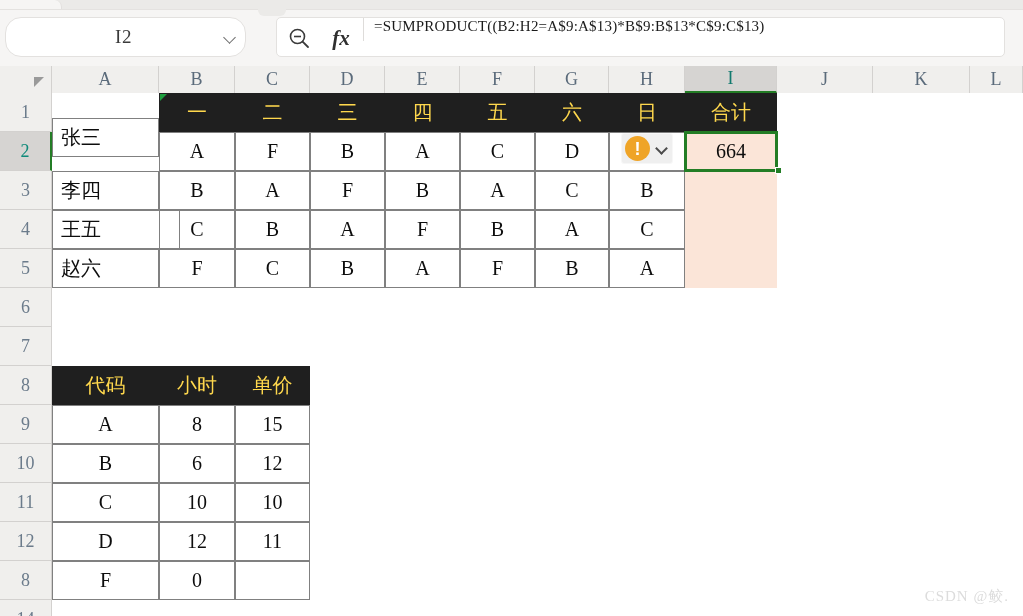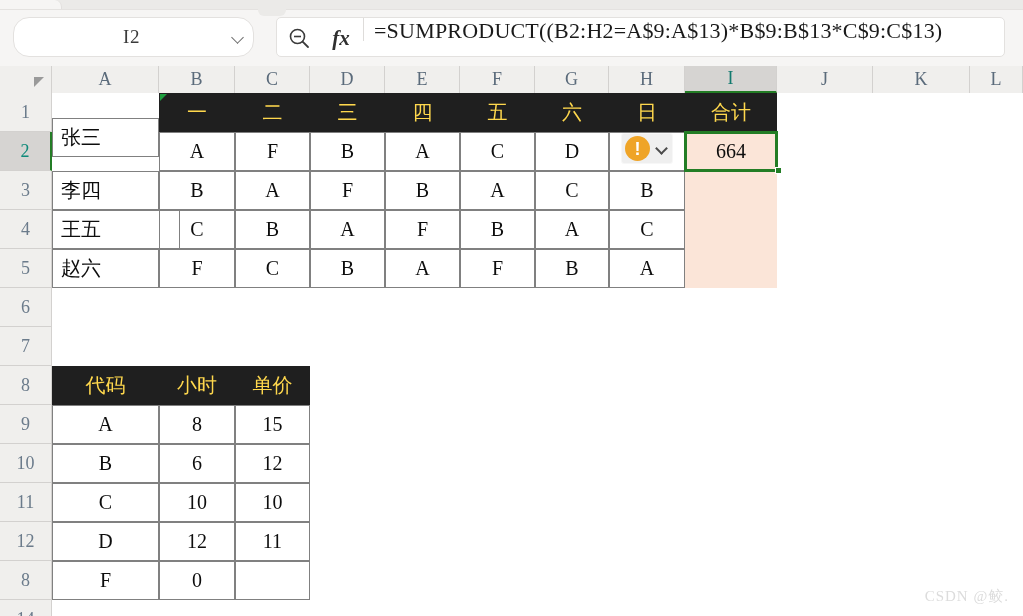--- a/index.html
+++ b/index.html
@@ -39,7 +39,7 @@
 
   
   .namebox {
-    position: absolute; left: 13px; top: 17px; width: 241px; height: 40px;
+    position: absolute; left: 5px; top: 17px; width: 241px; height: 40px;
     background: #ffffff; border: 1px solid #e3e1df; border-radius: 16px;
     display: flex; align-items: center; justify-content: center;
   }

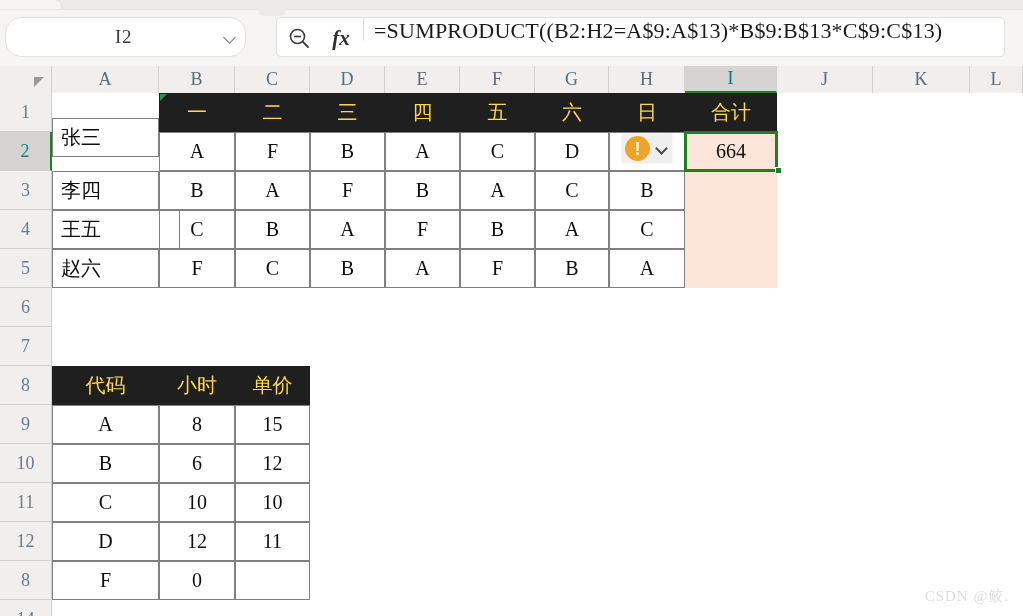--- a/index.html
+++ b/index.html
@@ -75,7 +75,7 @@
   }
   .fx-divider { width: 1px; height: 23px; background: #dedcda; margin: 0 10px 0 2px; }
   .formula-text {
-    flex: 1; font-size: 22px; color: #1a1a1a; letter-spacing: .2px;
+    flex: 1; font-size: 15px; color: #1a1a1a; letter-spacing: .2px;
     white-space: nowrap; overflow: hidden;
   }
 

